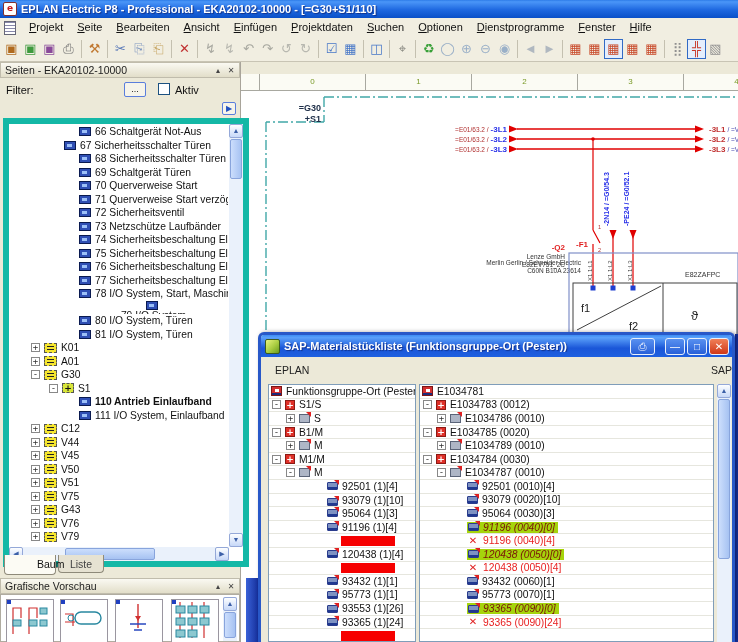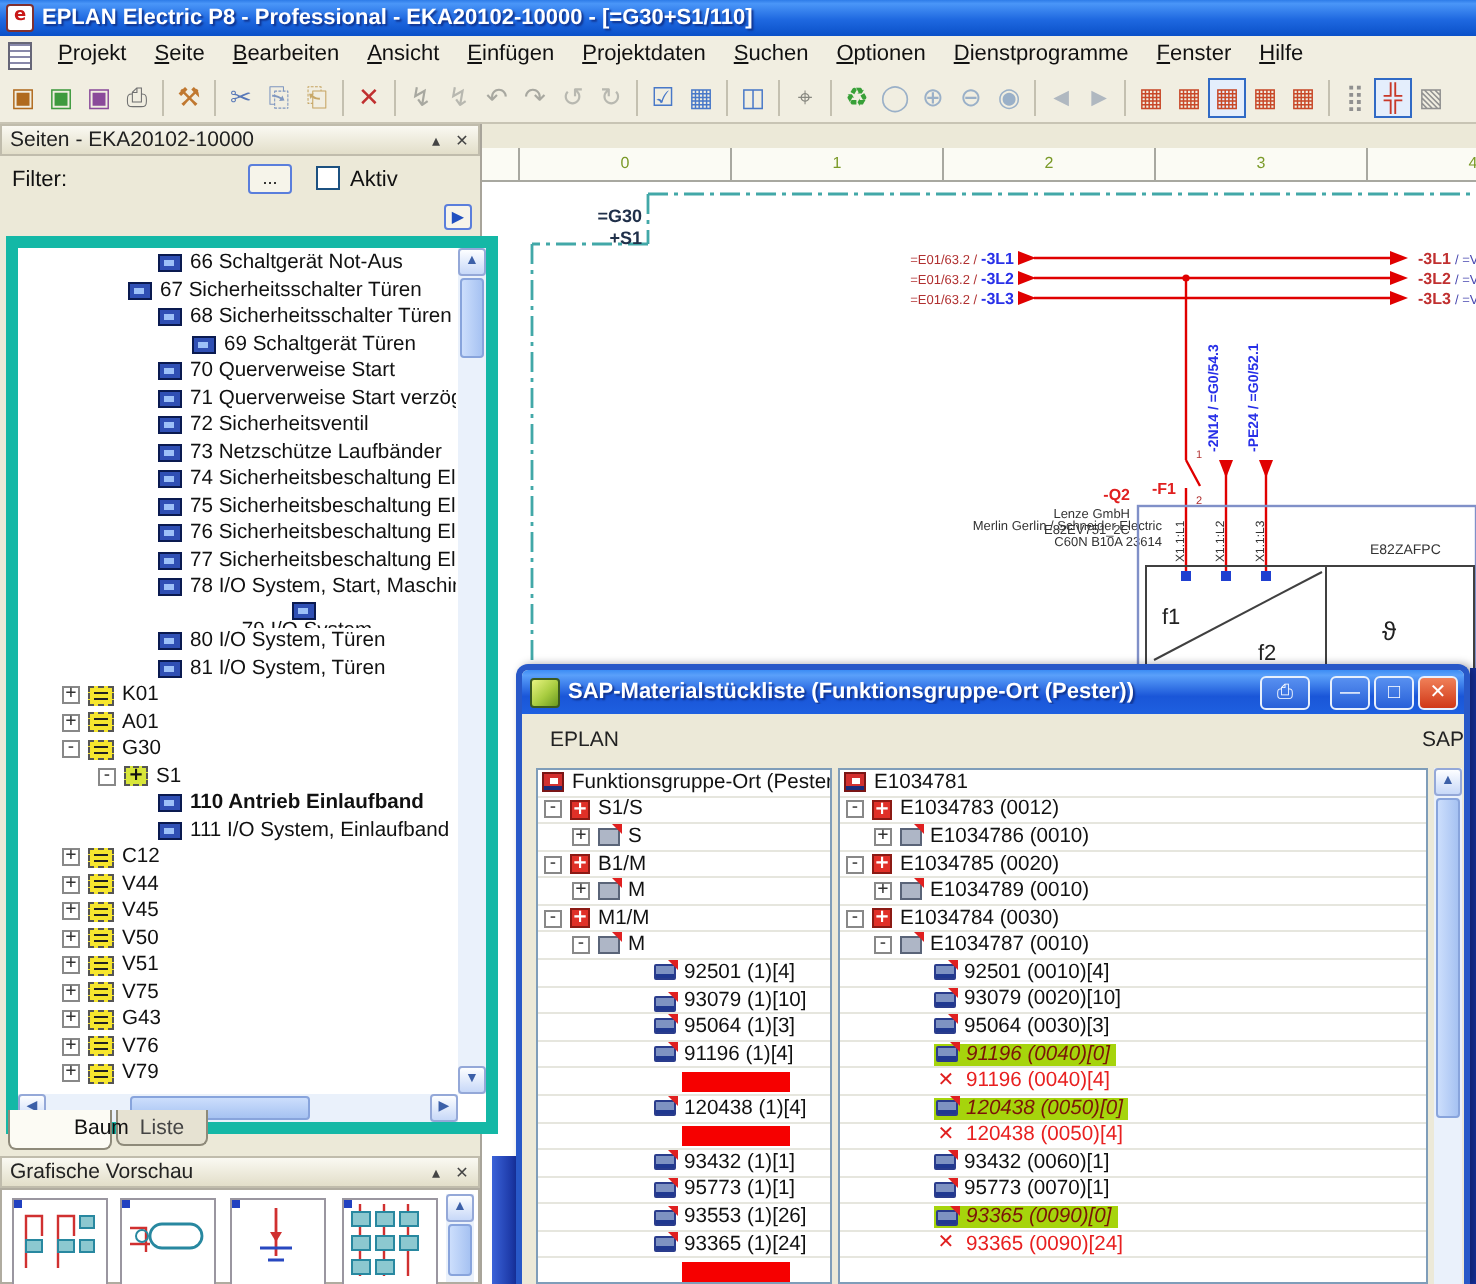--- a/index.html
+++ b/index.html
@@ -285,7 +285,7 @@
             <span class="tic icn-page"></span>
             <span class="">68 Sicherheitsschalter Türen</span>
           </div>
-          <div class="prow" style="padding-left: 69px; margin-left: 17px;">
+          <div class="prow" style="padding-left: 69px;">
             <span class="tic icn-page"></span>
             <span class="">69 Schaltgerät Türen</span>
           </div>

